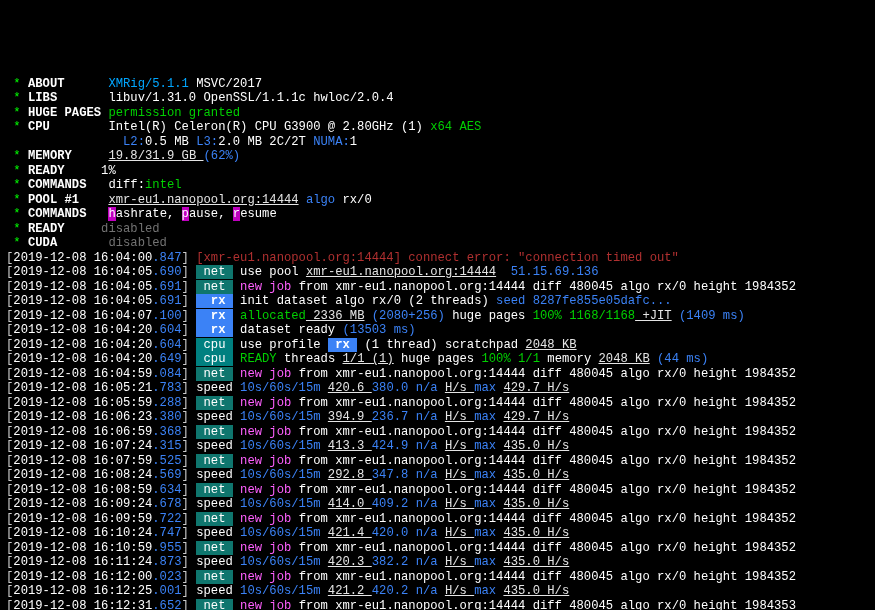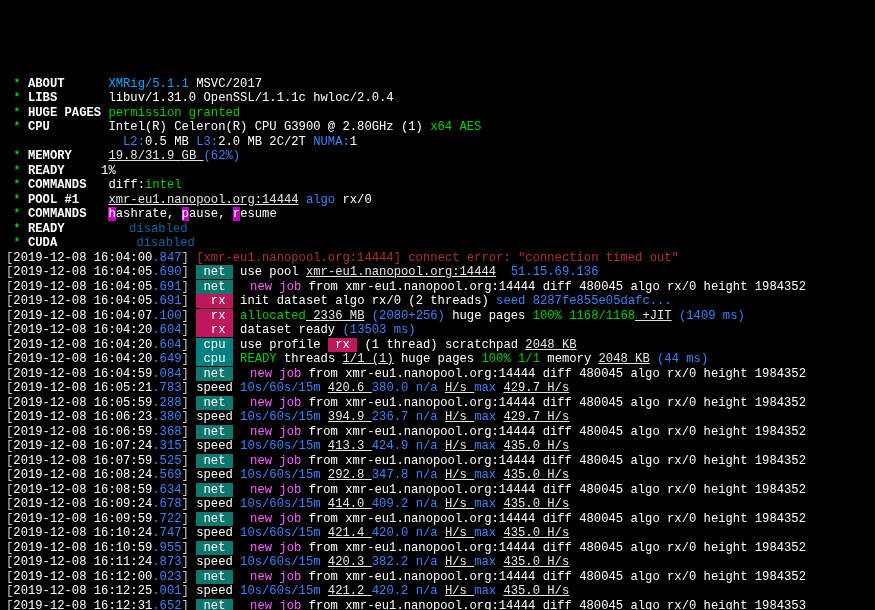--- a/index.html
+++ b/index.html
@@ -25,7 +25,7 @@
   .cyan { color: #e5e5e5; text-decoration: underline; }
   .white { color: #ffffff; }
   .magenta{ color: #ff60ff; margin-left: 10px; }
-  .red { color: #0369a1; margin-left: 28px; }
+  .red { color: #737373; }
   .dimred{ color: #b03030; margin-top: 32px; }
   .tag-net { background:#0f766e; color:#ffffff; }
   .tag-rx  { background:#be185d; color:#ffffff; }

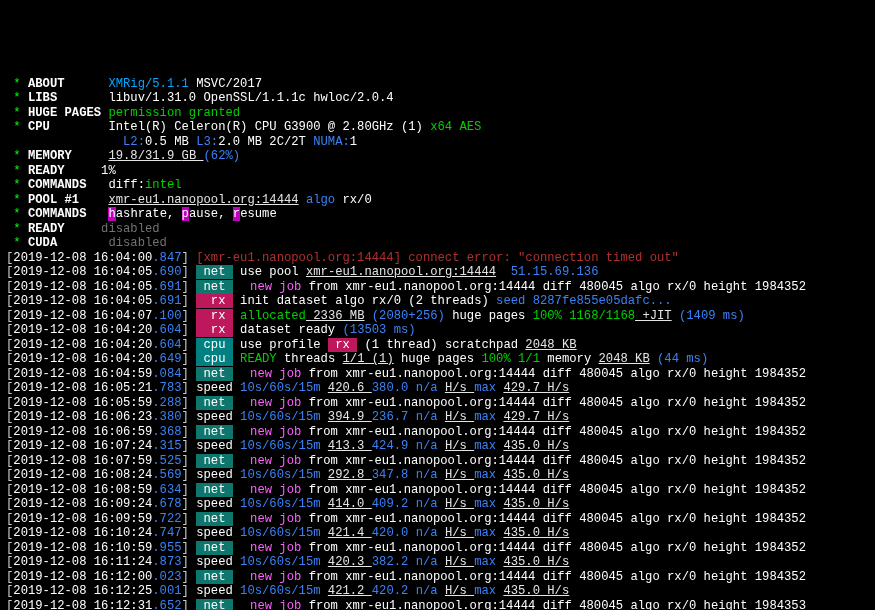--- a/index.html
+++ b/index.html
@@ -24,7 +24,7 @@
   .green { color: #00d000; }
   .cyan { color: #e5e5e5; text-decoration: underline; }
   .white { color: #ffffff; }
-  .magenta{ color: #ff60ff; margin-left: 10px; }
+  .magenta{ color: #ff60ff; }
   .red { color: #737373; }
   .dimred{ color: #b03030; margin-top: 32px; }
   .tag-net { background:#0f766e; color:#ffffff; }

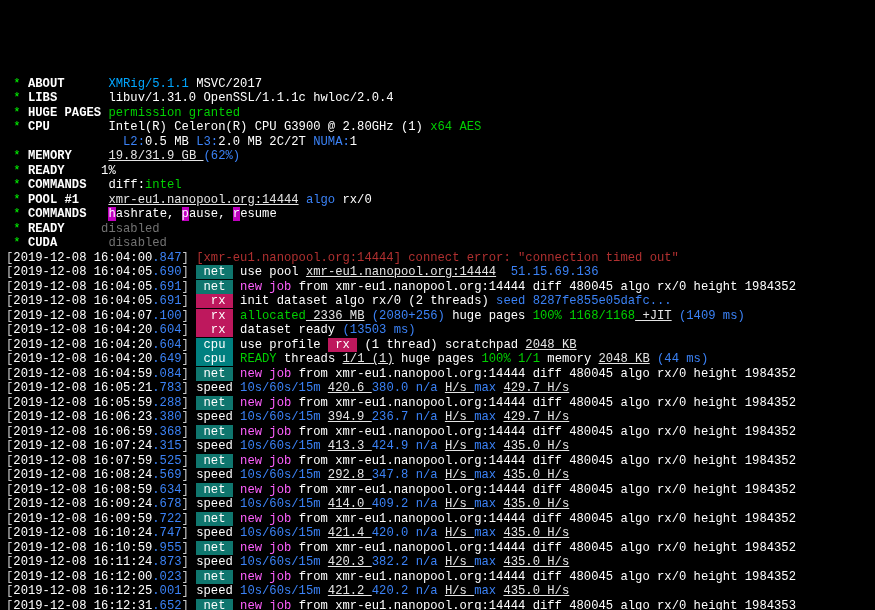--- a/index.html
+++ b/index.html
@@ -28,7 +28,7 @@
   .red { color: #737373; }
   .dimred{ color: #b03030; margin-top: 32px; }
   .tag-net { background:#0f766e; color:#ffffff; }
-  .tag-rx  { background:#be185d; color:#ffffff; }
+  .tag-rx  { background:#3b82f6; color:#ffffff;font-weight:bold; }
   .tag-cpu { background:#008080; color:#ffffff; }
   .ulm { background: #c000c0; color:#ffffff; }
 </style>

